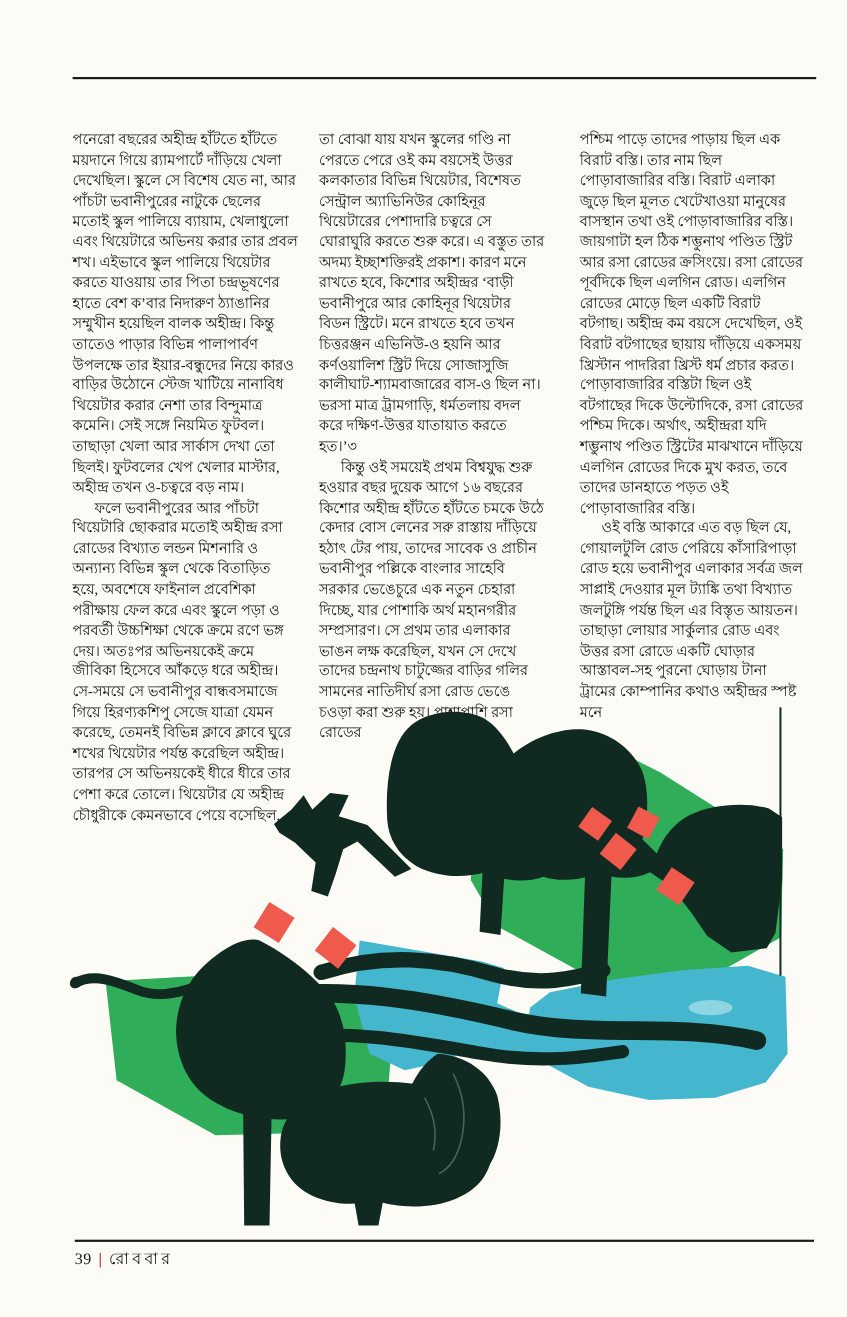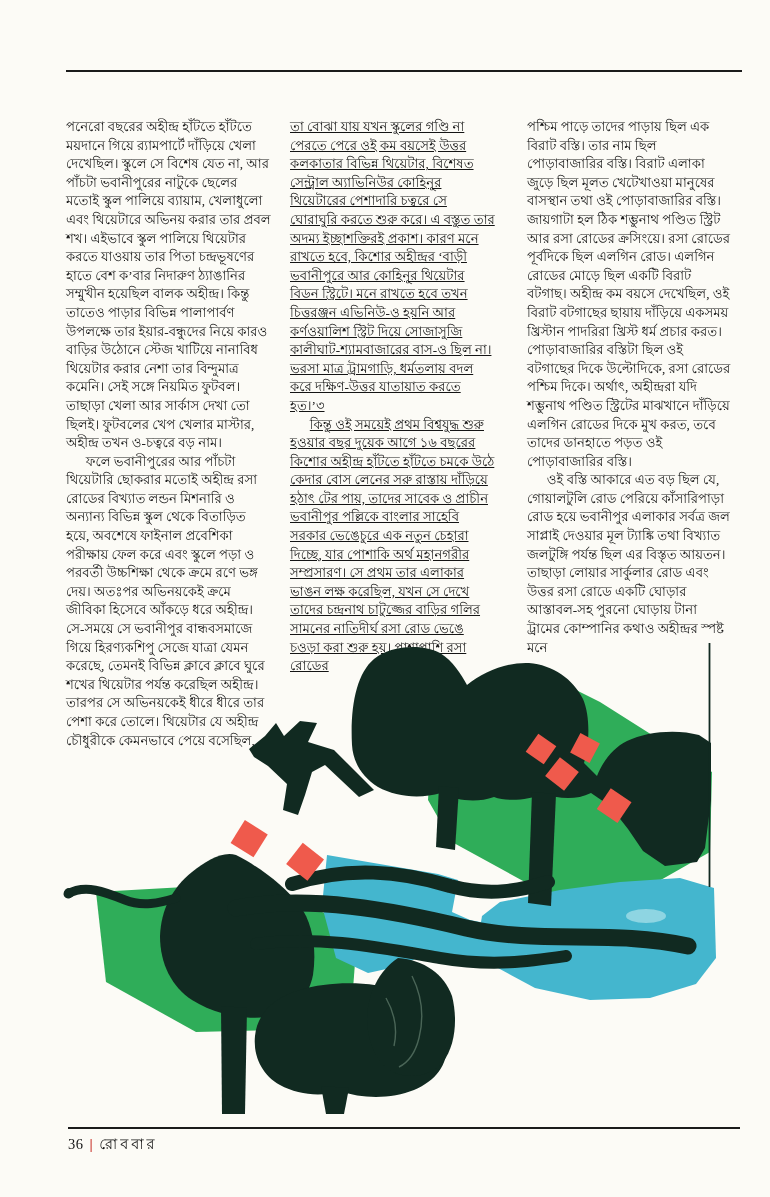--- a/index.html
+++ b/index.html
@@ -24,7 +24,7 @@
   .col p{margin:0;padding:0;}
   .col p.indent{text-indent:1.5em;}
   #col1{left:66px;}
-  #col2{left:290px;text-decoration:underline;}
+  #col2{left:290px;}
   #col3{left:527px;}
   .illustration{
     position:absolute;left:0;top:0;width:770px;height:1197px;

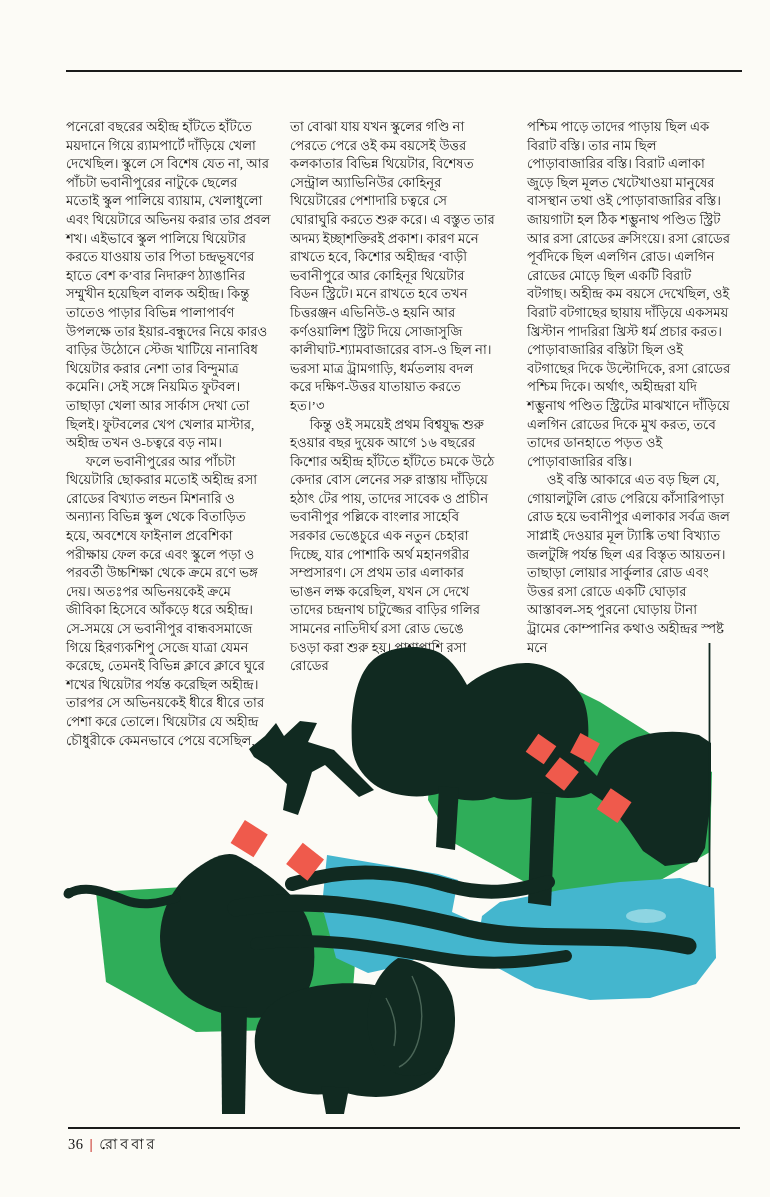--- a/index.html
+++ b/index.html
@@ -112,7 +112,7 @@
   <div class="footer-rule"></div>
 
   <div class="footer">
-    <span>36</span><span class="sep">|</span><span class="mag">রোববার</span>
+    <span>39</span><span class="sep">|</span><span class="mag">রোববার</span>
   </div>
 
 </div>

